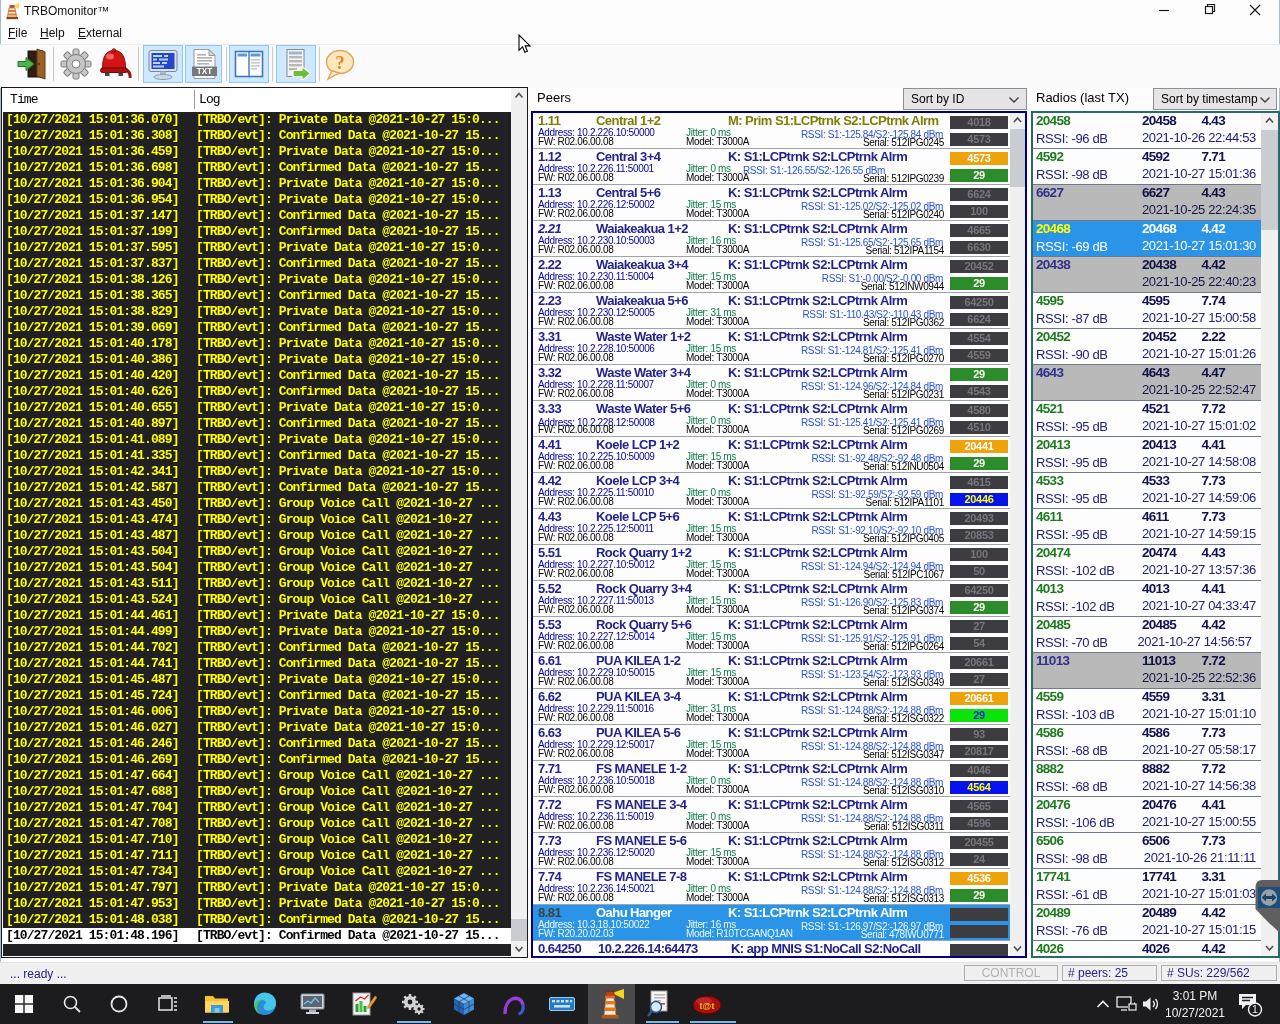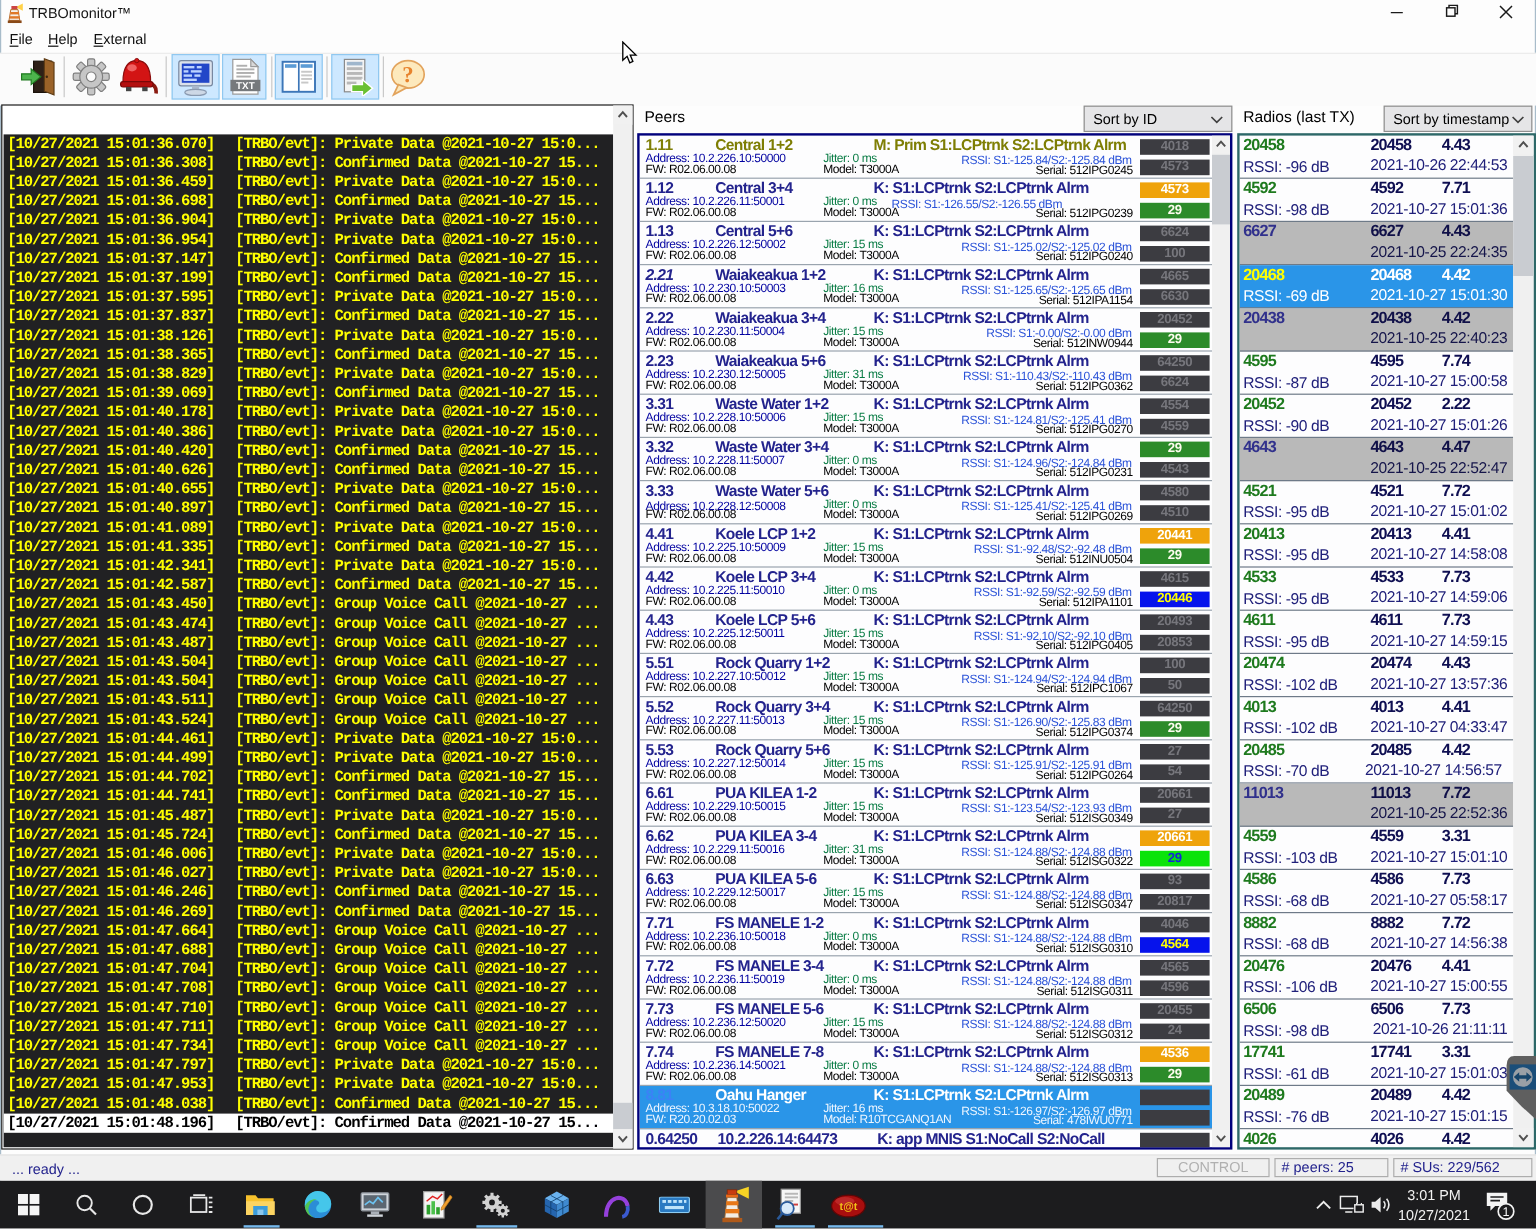--- a/index.html
+++ b/index.html
@@ -169,6 +169,11 @@
 <text x="17" y="19.5" font-family="Liberation Serif,serif" font-size="19" font-weight="bold" fill="#e8832c" text-anchor="middle">?</text>
 </svg>
 <div class="a" id="logp">
+<div class="a" id="loghdr">
+        <span class="a" style="left:8px;top:4px">Time</span>
+        <span class="a" style="left:197px;top:4px">Log</span>
+        <span class="a" style="left:192px;top:2px;width:1px;height:19px;background:#9a9a9a"></span>
+      </div>
 <div class="a" id="logbody">
 <div class="lr" style="top:0px"><span class="a" style="left:3px">[10/27/2021 15:01:36.070]</span><span class="a" style="left:193px">[TRBO/evt]: Private Data @2021-10-27 15:0...</span></div>
 <div class="lr" style="top:16px"><span class="a" style="left:3px">[10/27/2021 15:01:36.308]</span><span class="a" style="left:193px">[TRBO/evt]: Confirmed Data @2021-10-27 15...</span></div>

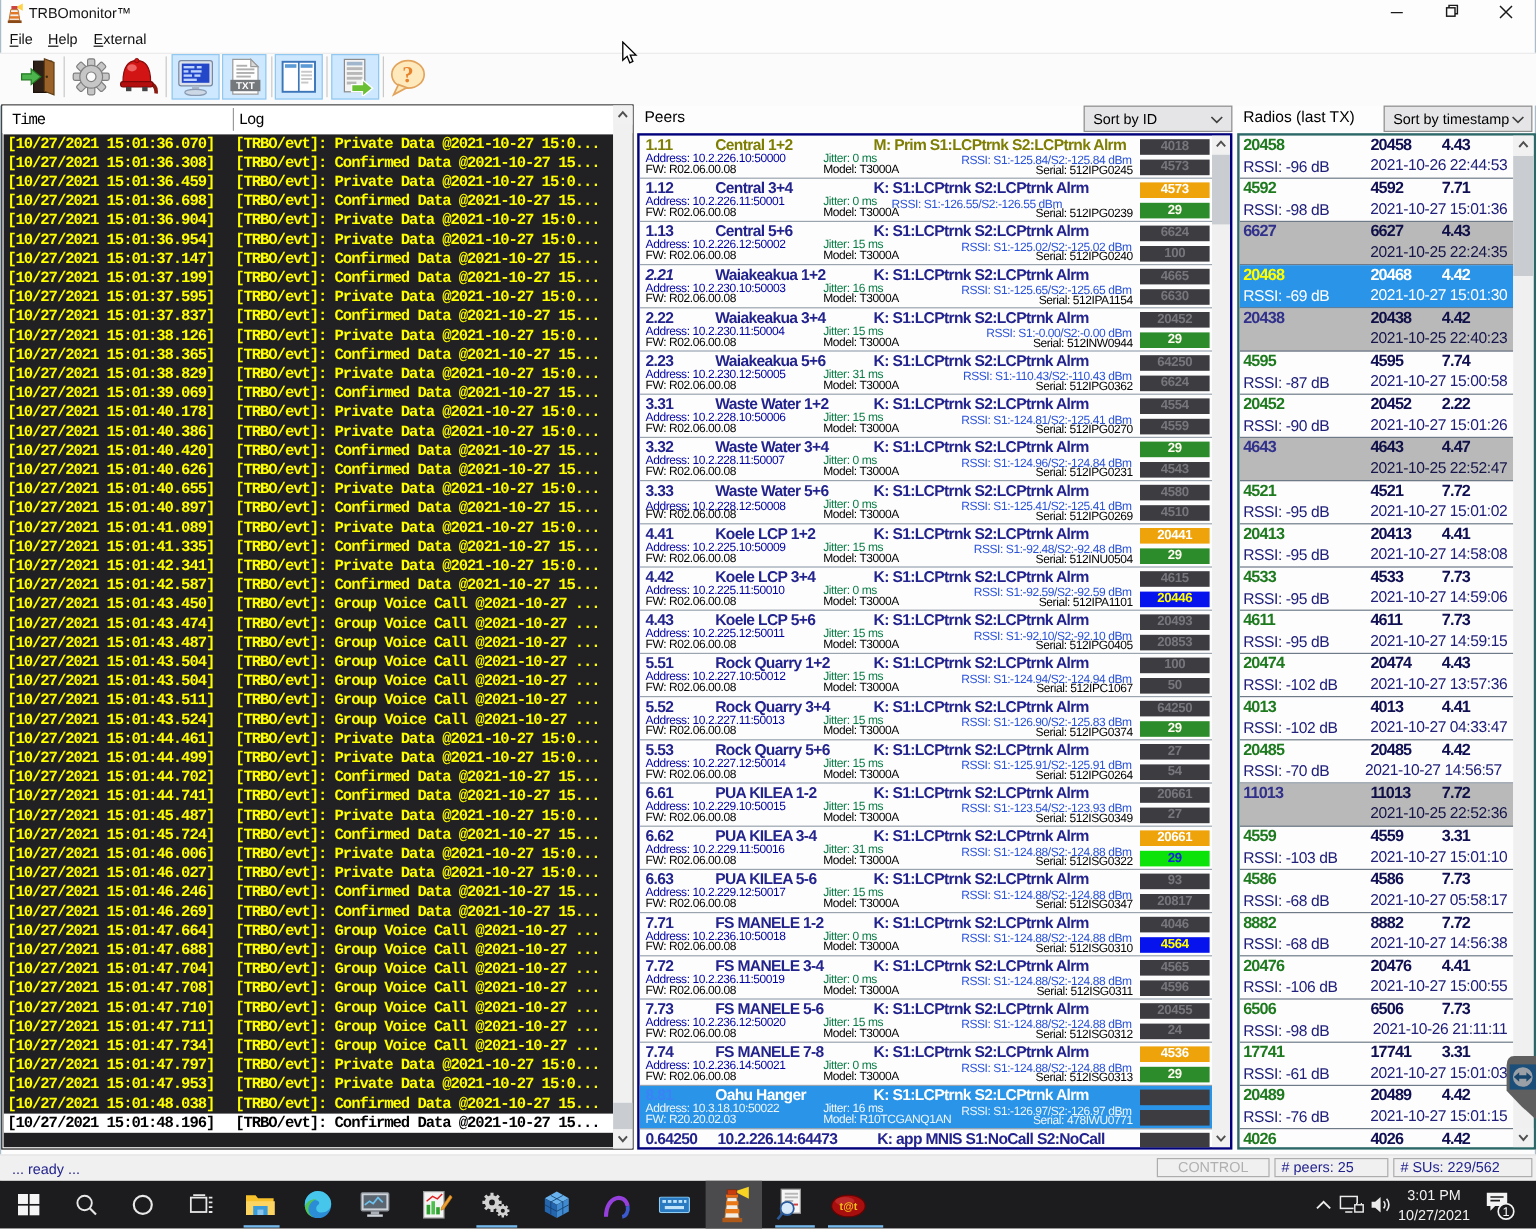--- a/index.html
+++ b/index.html
@@ -529,7 +529,7 @@
 <div class="box bgreen" style="left:417px;top:776px">29</div>
 <div class="psep" style="top:791px;width:477px"></div>
 <div class="a" style="left:0;top:792px;width:477px;height:36px;background:#2a95e8"></div>
-<div class="a l1 " style="left:5px;top:793px;height:13px;line-height:13px;color:#3b82f6">8.81</div>
+<div class="a l1 " style="left:5px;top:793px;height:13px;line-height:13px;color:#404040">8.81</div>
 <div class="a l1 " style="left:63px;top:793px;height:13px;line-height:13px;color:#fff">Oahu Hanger</div>
 <div class="a l1 " style="left:195px;top:793px;height:13px;line-height:13px;color:#fff">K: S1:LCPtrnk S2:LCPtrnk Alrm</div>
 <div class="a l2 addr" style="left:5px;top:808px;height:8px;line-height:8px;color:#eef6ff">Address: 10.3.18.10:50022</div>

